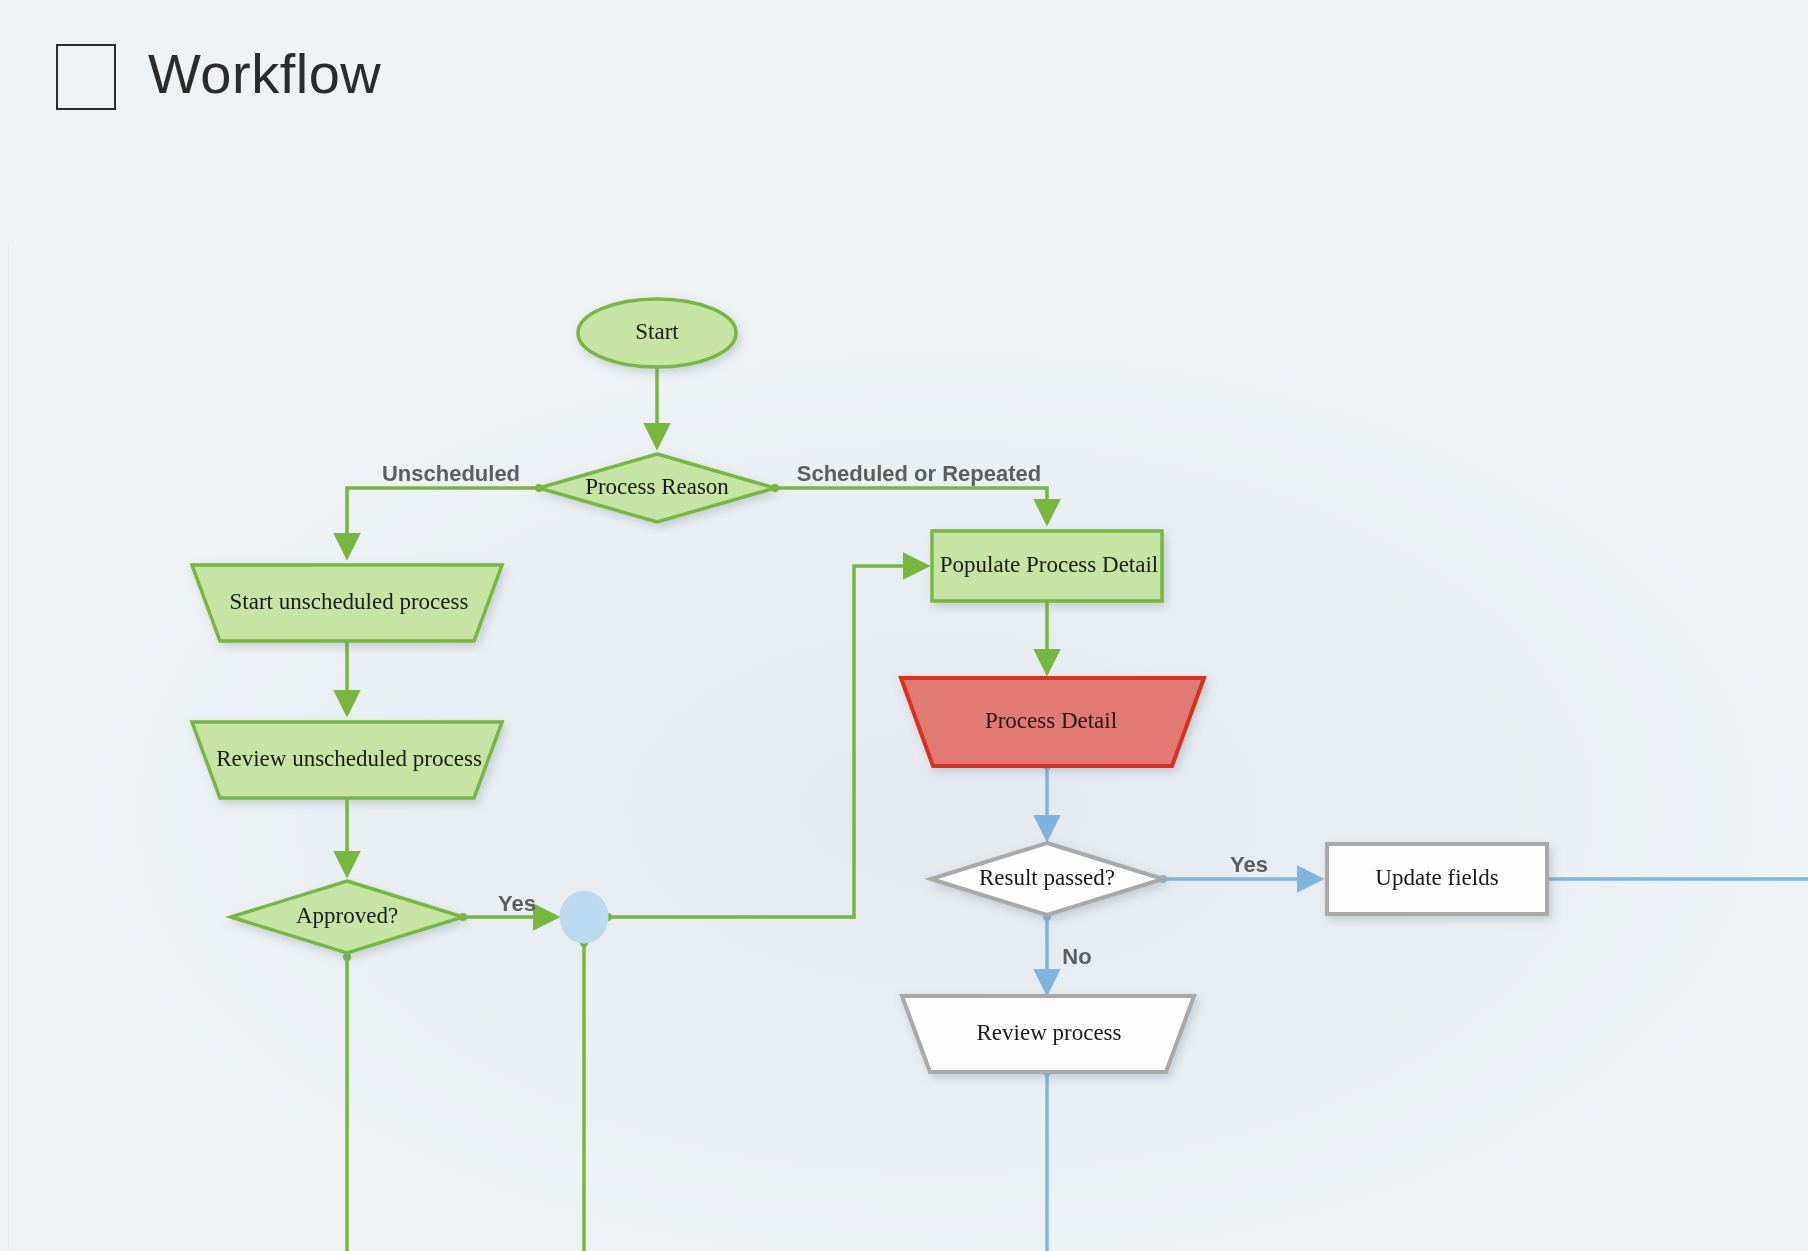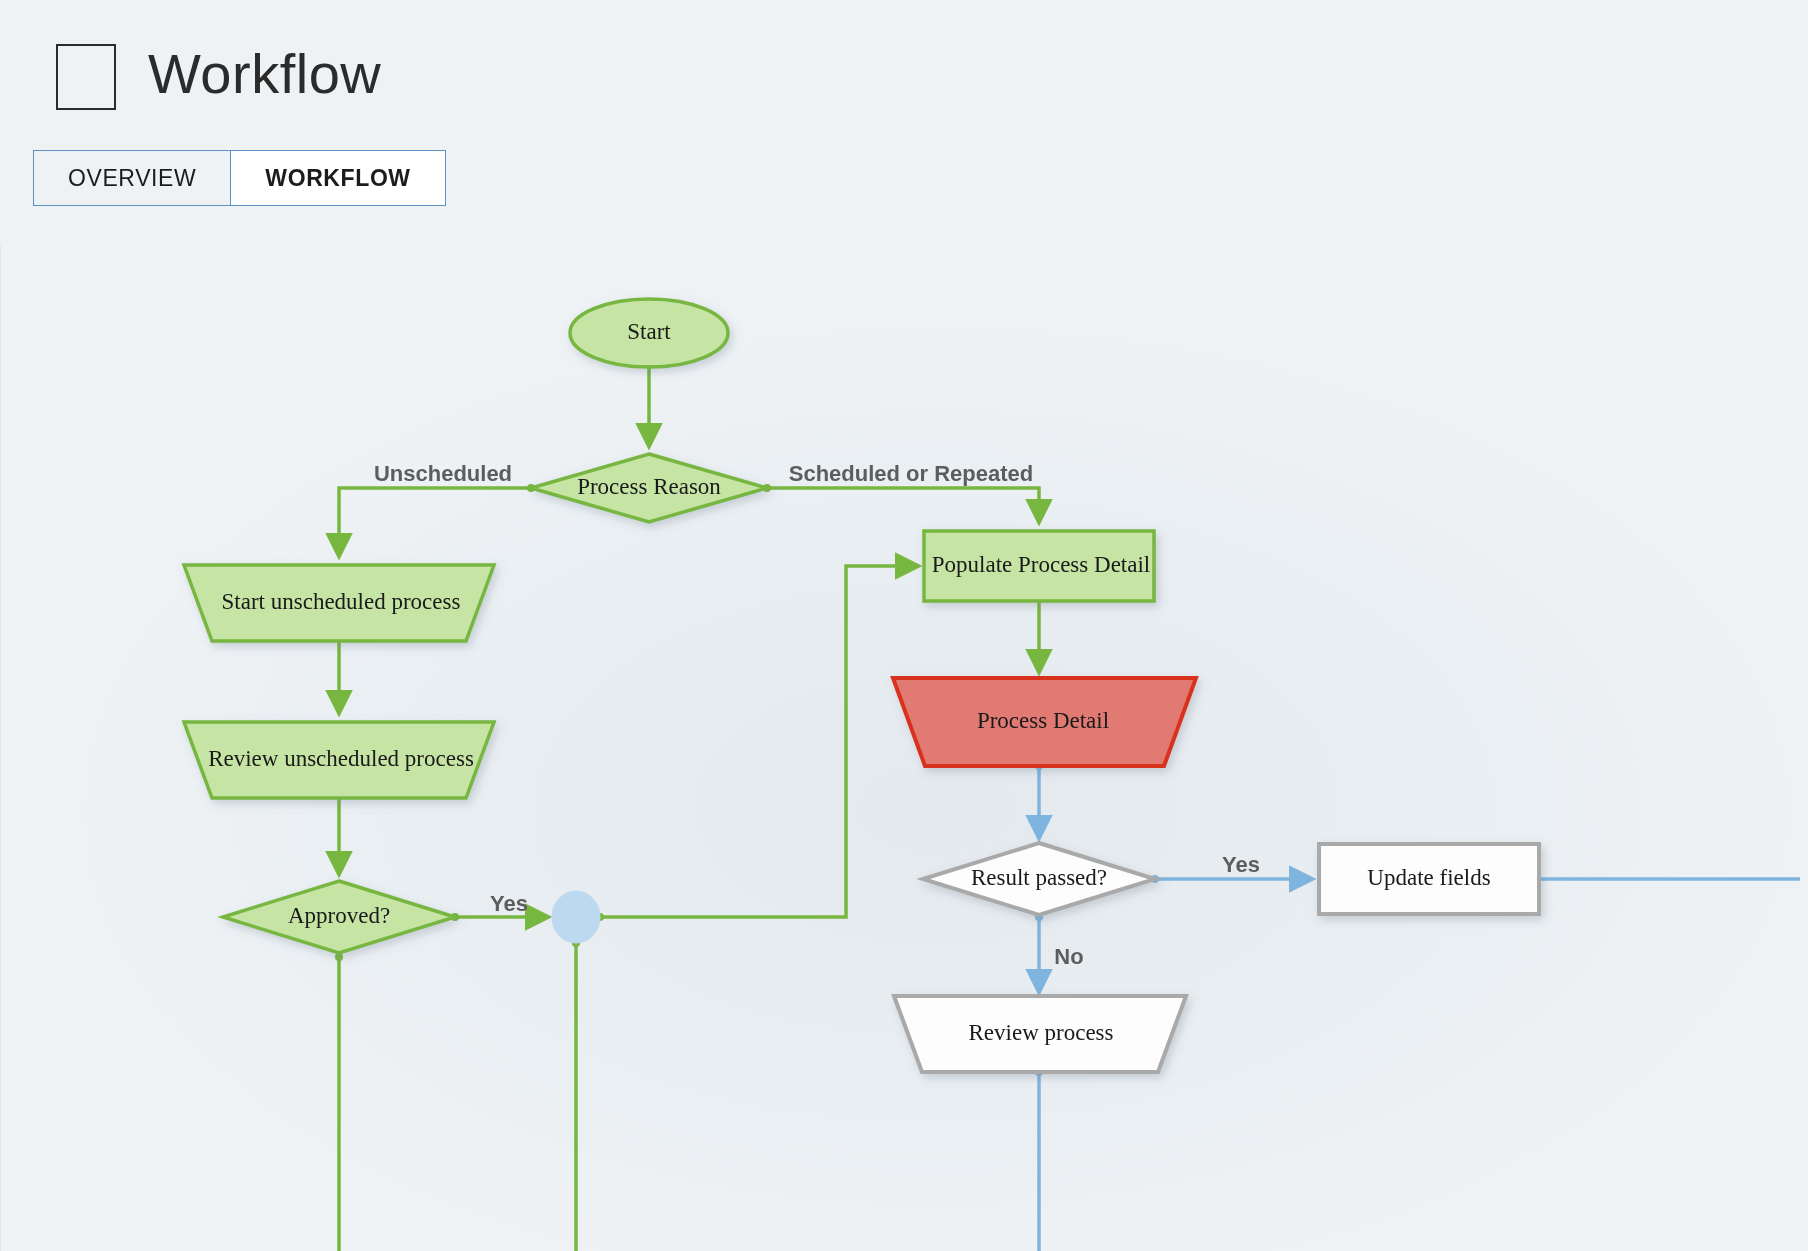--- a/index.html
+++ b/index.html
@@ -111,10 +111,6 @@
     <div id="page-title">Workflow</div>
   </div>
 
-  <div id="tabbar">
-    <div class="tab">OVERVIEW</div>
-    <div class="tab active">WORKFLOW</div>
-  </div>
 
   <div id="canvas-wrap">
     <svg id="flow-svg" width="1800" height="1006" viewBox="0 0 1800 1006" xmlns="http://www.w3.org/2000/svg">

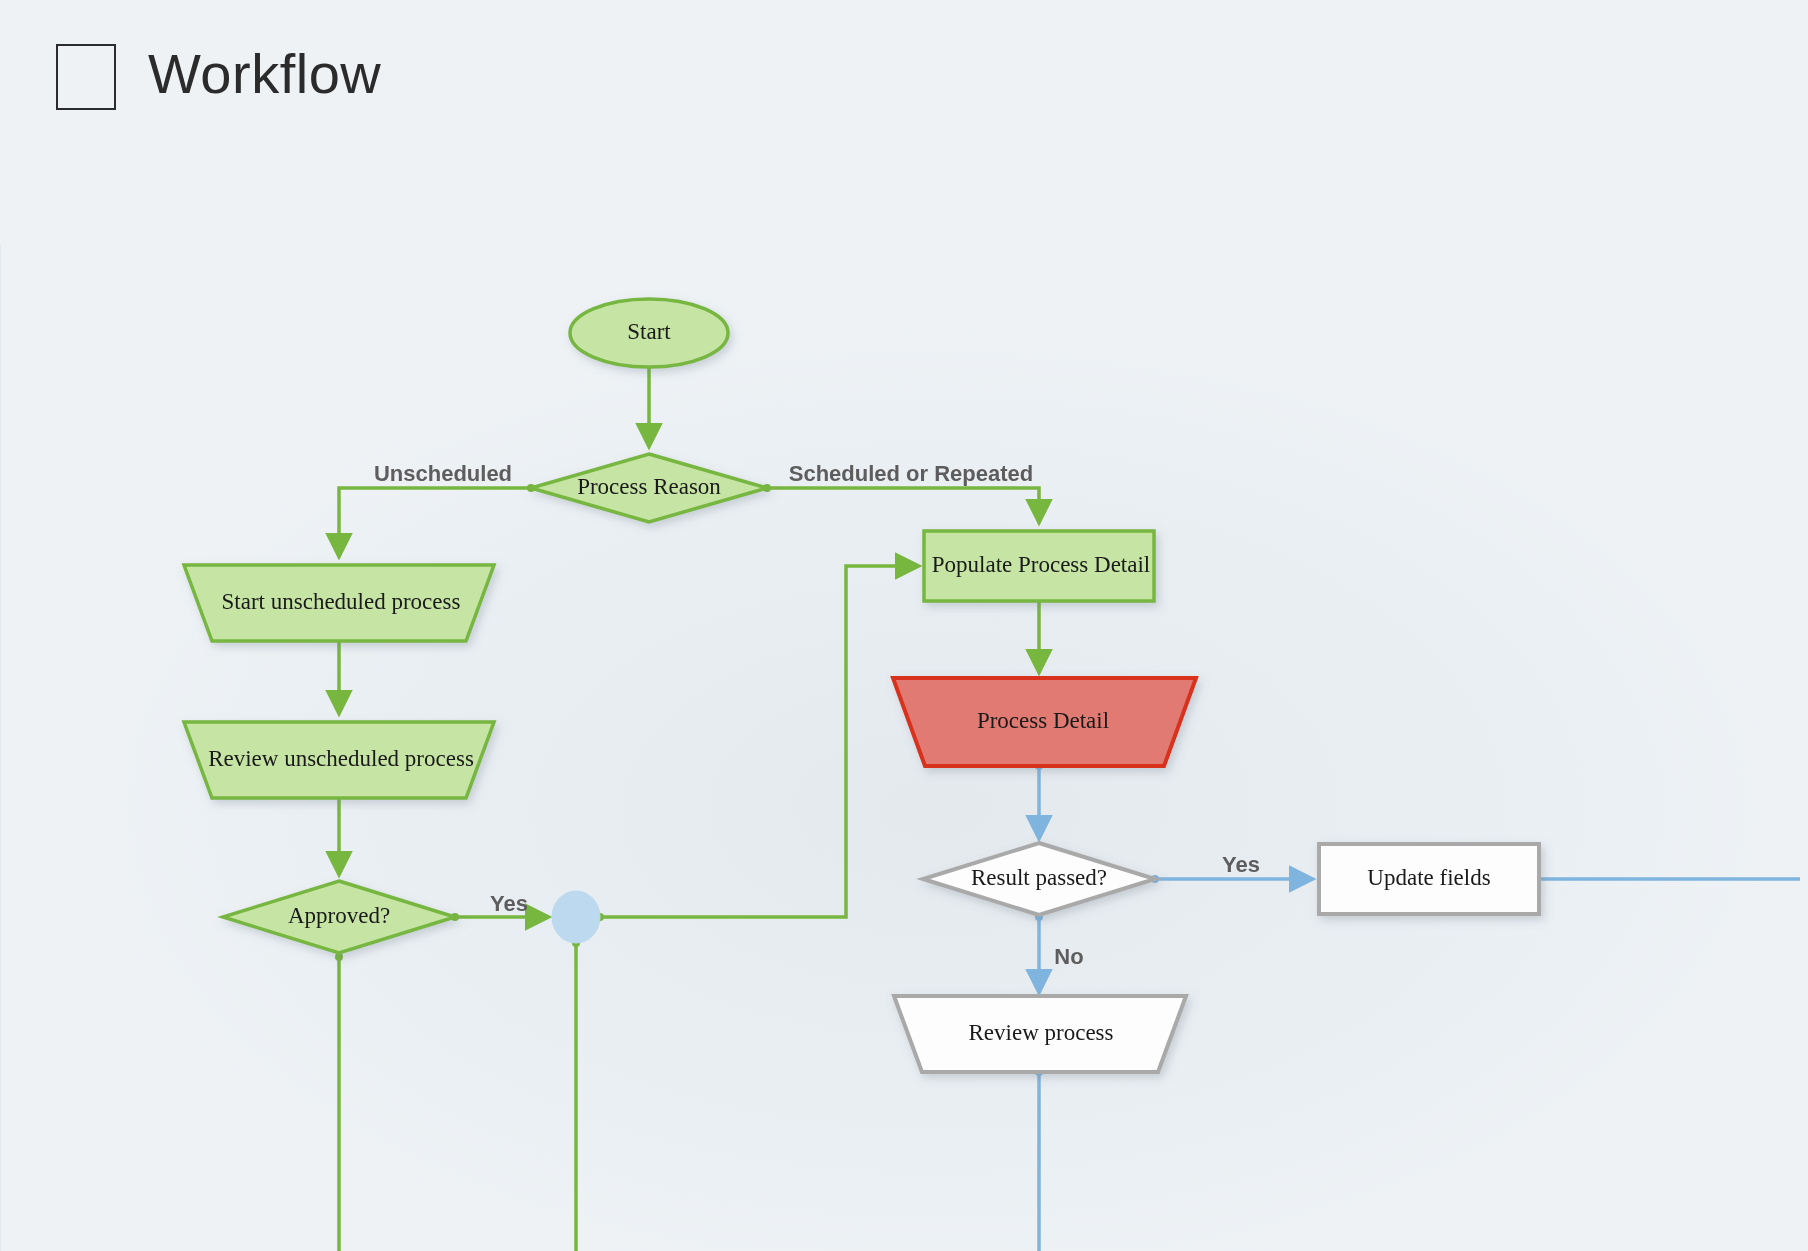--- a/index.html
+++ b/index.html
@@ -72,7 +72,7 @@
   
   #canvas-wrap {
     position: absolute;
-    left: 0; top: 245px;
+    left: 8px; top: 245px;
     width: 1800px; height: 1006px;
     overflow: hidden;
     background:

